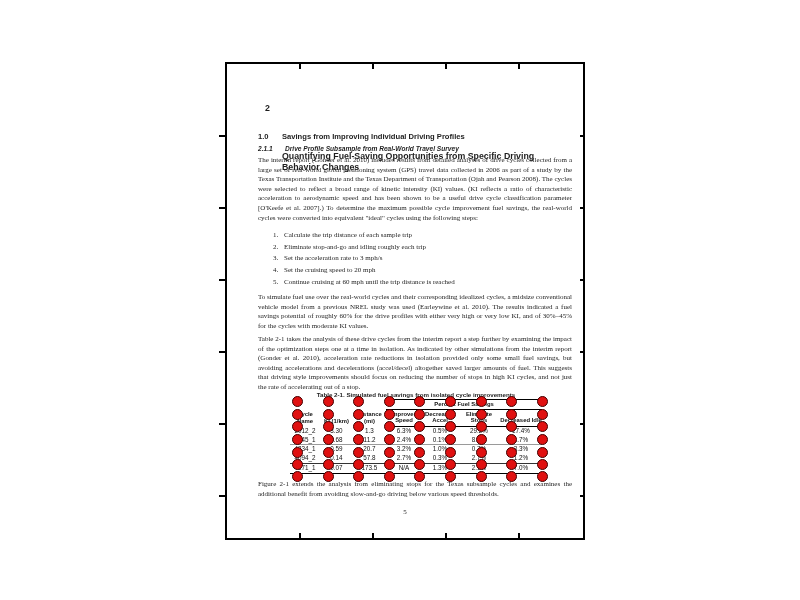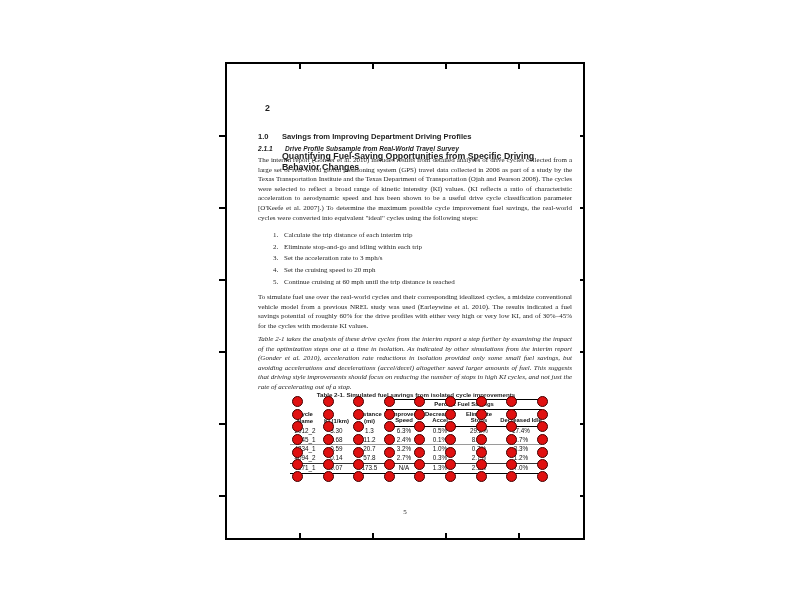--- a/index.html
+++ b/index.html
@@ -76,7 +76,7 @@
 
     <div class="h2 doc">
       <span class="num">1.0</span>
-      <span class="ttl">Savings from Improving Department Driving Profiles</span>
+      <span class="ttl">Savings from Improving Individual Driving Profiles</span>
     </div>
 
     <div class="h3 doc">

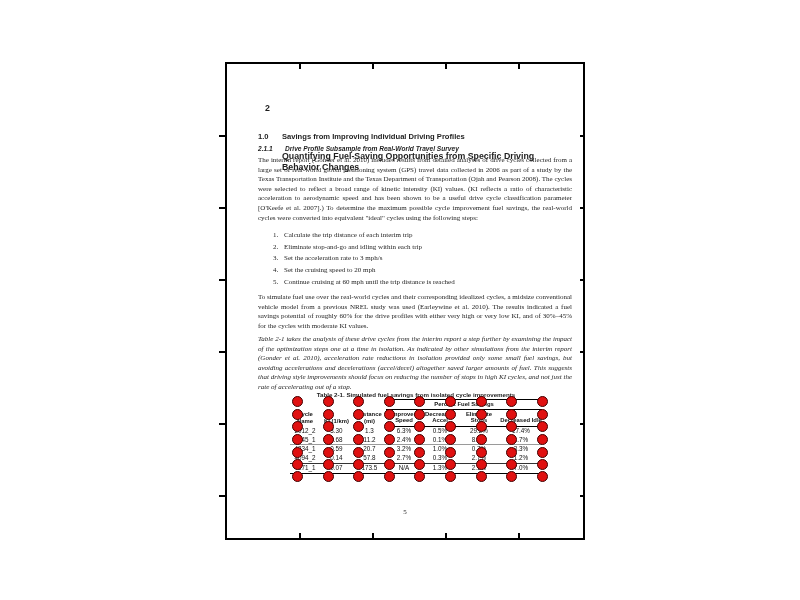--- a/index.html
+++ b/index.html
@@ -89,7 +89,7 @@
     <div id="steps" class="doc">
         <div class="step">
           <span class="n">1.</span>
-          <span>Calculate the trip distance of each interim trip</span>
+          <span>Calculate the trip distance of each sample trip</span>
         </div>
         <div class="step">
           <span class="n">2.</span>

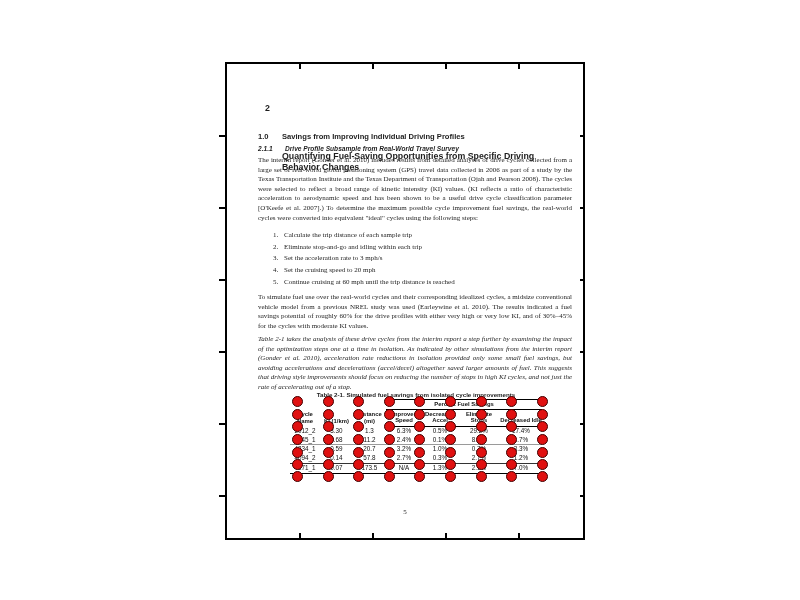--- a/index.html
+++ b/index.html
@@ -93,7 +93,7 @@
         </div>
         <div class="step">
           <span class="n">2.</span>
-          <span>Eliminate stop-and-go and idling within each trip</span>
+          <span>Eliminate stop-and-go and idling roughly each trip</span>
         </div>
         <div class="step">
           <span class="n">3.</span>

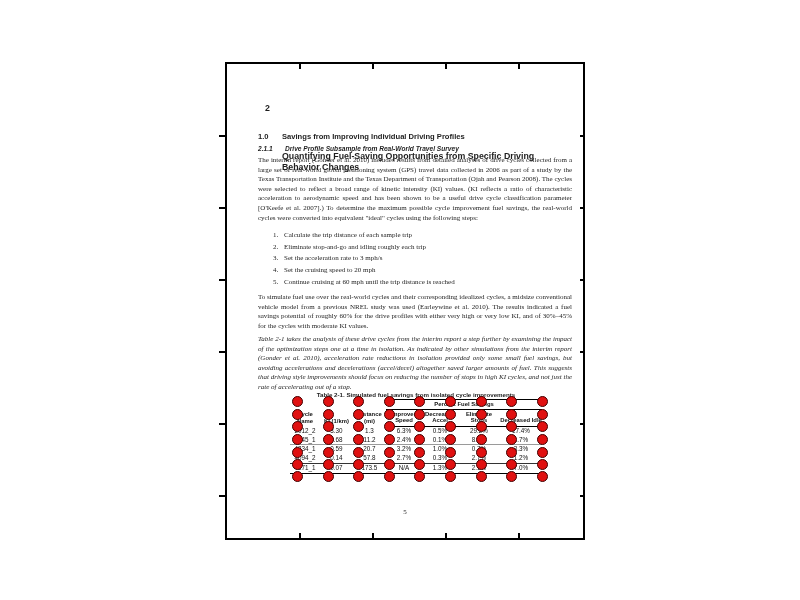--- a/index.html
+++ b/index.html
@@ -33,7 +33,7 @@
           line-height:9.6px; text-align:justify; }
   #para1 { top:92px; }
   #para2 { top:229px; }
-  #para3 { top:271px;font-style:italic; }
+  #para3 { top:271px; }
   #figtext { top:416px; }
   #steps { position:absolute; left:46px; top:167px; width:290px;
            font-size:7px; line-height:9.6px; }

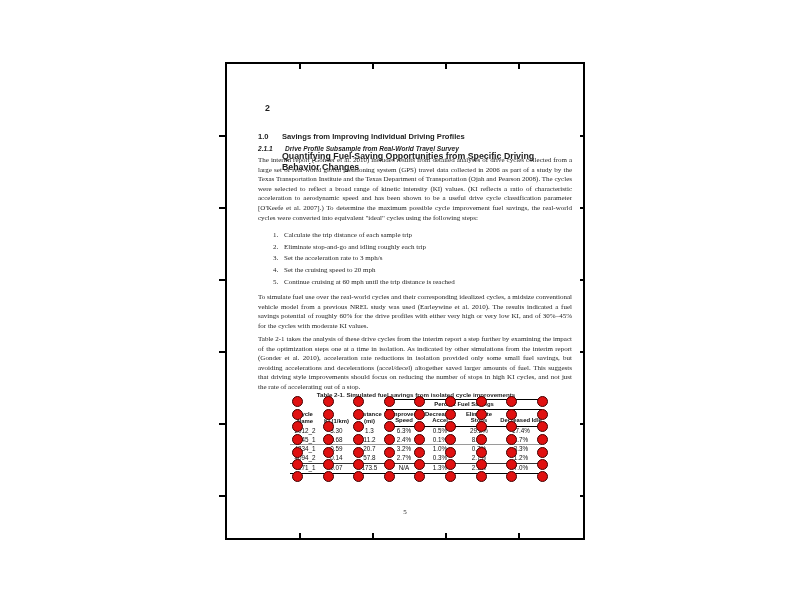--- a/index.html
+++ b/index.html
@@ -188,6 +188,7 @@
         </tbody>
     </table>
 
+    <div id="figtext" class="para doc">Figure 2-1 extends the analysis from eliminating stops for the Texas subsample cycles and examines the additional benefit from avoiding slow-and-go driving below various speed thresholds.</div>
 
     <div id="pagenum">5</div>
 

